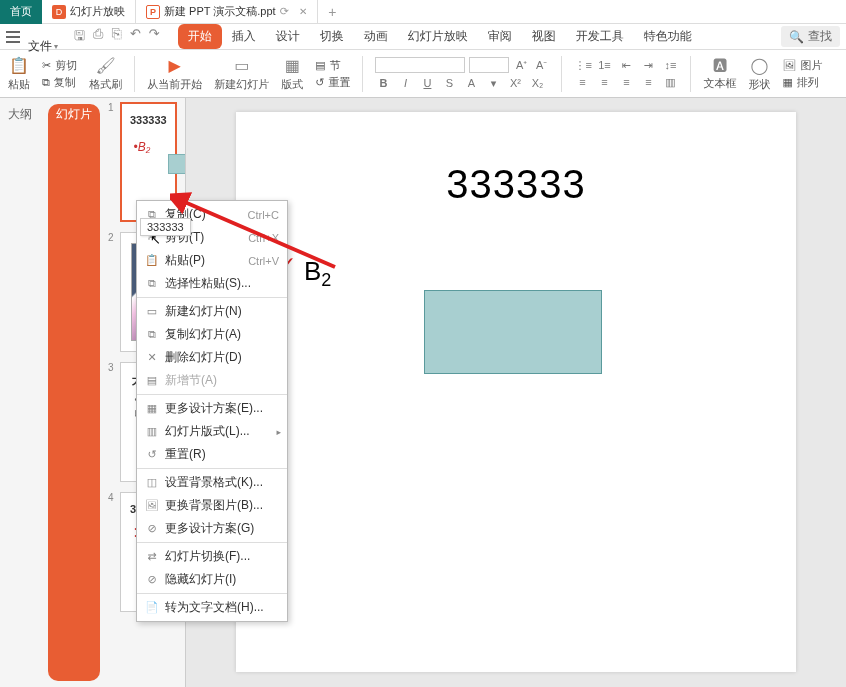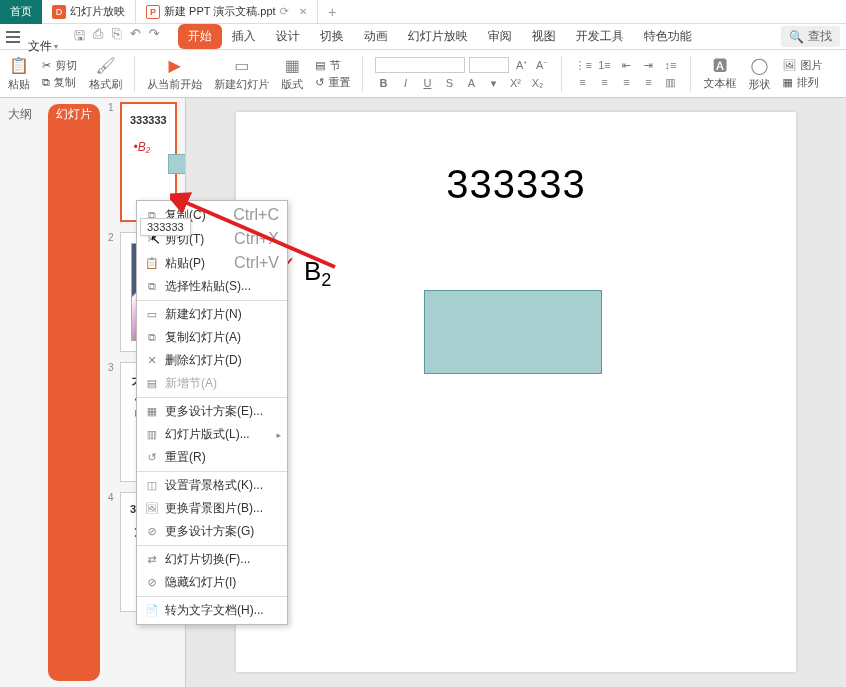--- a/index.html
+++ b/index.html
@@ -75,7 +75,7 @@
     .ctx-item { display:flex; align-items:center; padding:3px 8px; gap:6px; cursor:pointer; color:#333; position:relative;}
     .ctx-item.disabled { color:#aaa;}
     .ctx-icon { width:14px; height:14px; flex-shrink:0; display:inline-flex; align-items:center; justify-content:center; color:#888; font-size:11px;}
-    .ctx-shortcut { margin-left:auto; color:#999; font-size:16px;padding-left:12px;}
+    .ctx-shortcut { margin-left:auto; color:#999; font-size:11px;padding-left:12px;}
     .ctx-sep { height:1px; background:#ddd; margin:2px 0;}
     .ctx-arrow { position:absolute; right:6px; color:#888; font-size:9px;}
     

